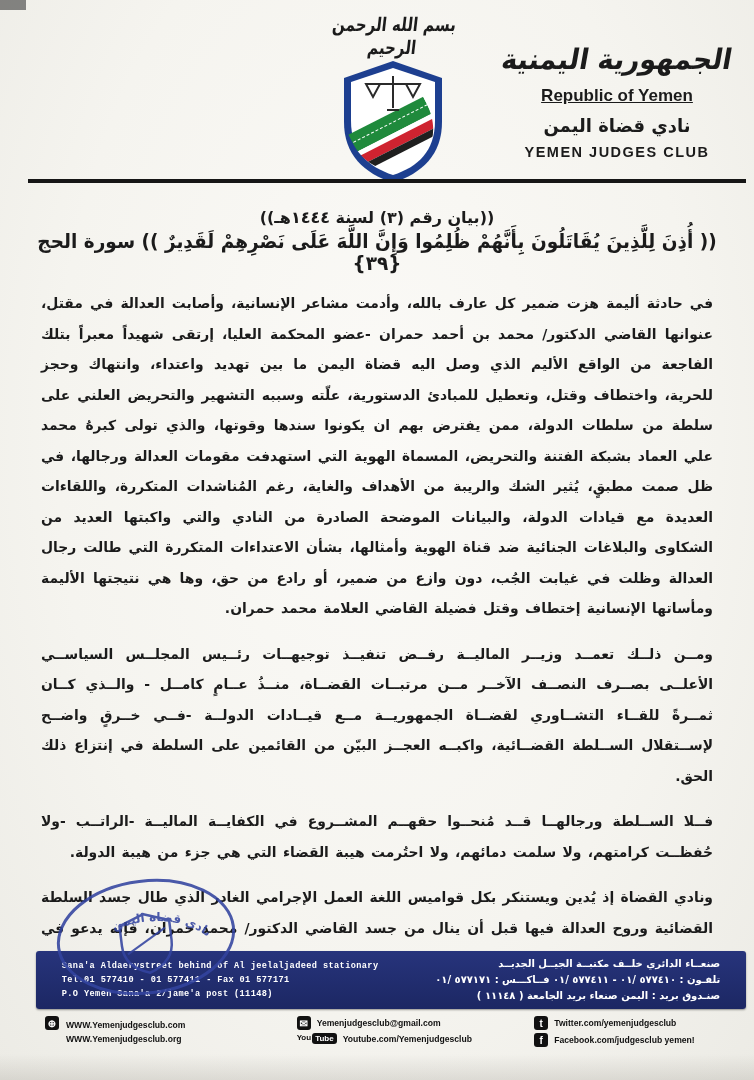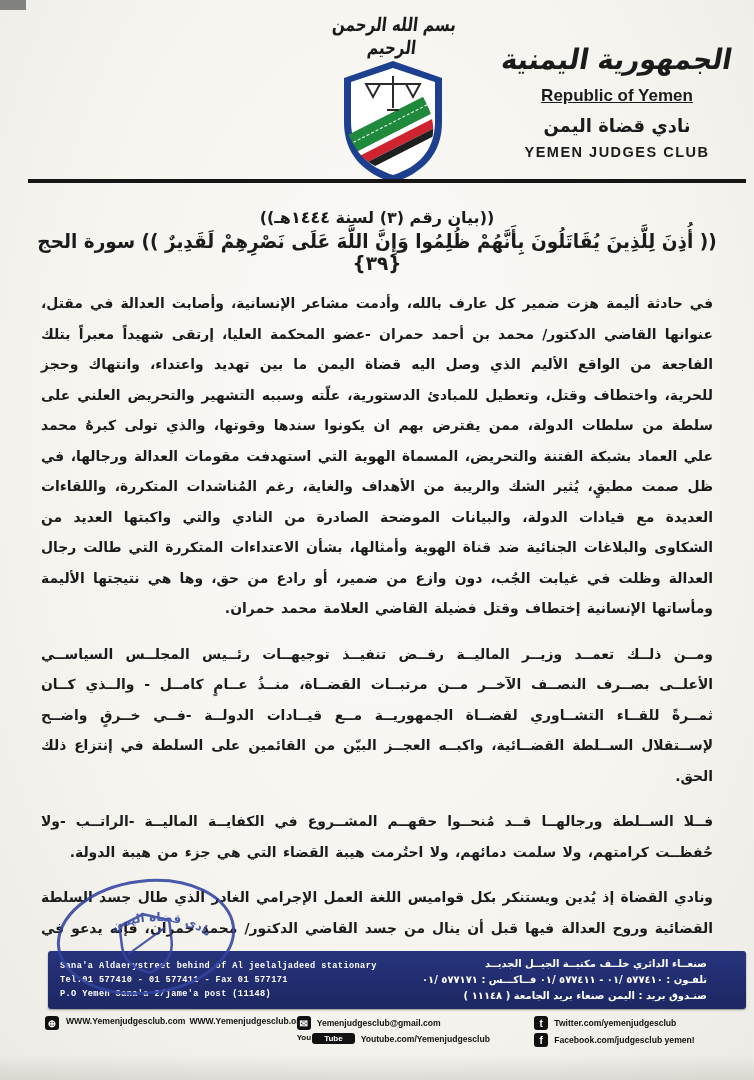--- a/index.html
+++ b/index.html
@@ -32,9 +32,9 @@
   
   .stamp{position:absolute;left:50px;top:874px;z-index:6;transform:rotate(-7deg);opacity:.88;}
   
-  .footer-bar{position:absolute;left:48px;right:8px;top:951px;height:58px;z-index:5;
+  .footer-bar{position:absolute;left:36px;right:8px;top:951px;height:58px;z-index:5;
     background:linear-gradient(#27347c,#1c2763);border-radius:3px;color:#fff;
-    display:flex;justify-content:flex-start;align-items:center;padding:4px 12px;box-sizing:border-box;
+    display:flex;justify-content:center;align-items:center;padding:4px 12px;box-sizing:border-box;
     box-shadow:0 1px 2px rgba(0,0,0,.4);}
   .addr-en{width:47%;font-family:"Liberation Mono","Liberation Sans",monospace;font-size:8.6px;font-weight:bold;line-height:1.65;letter-spacing:.4px;}
   .addr-ar{width:49%;direction:rtl;text-align:right;font-size:10px;font-weight:bold;line-height:1.6;}

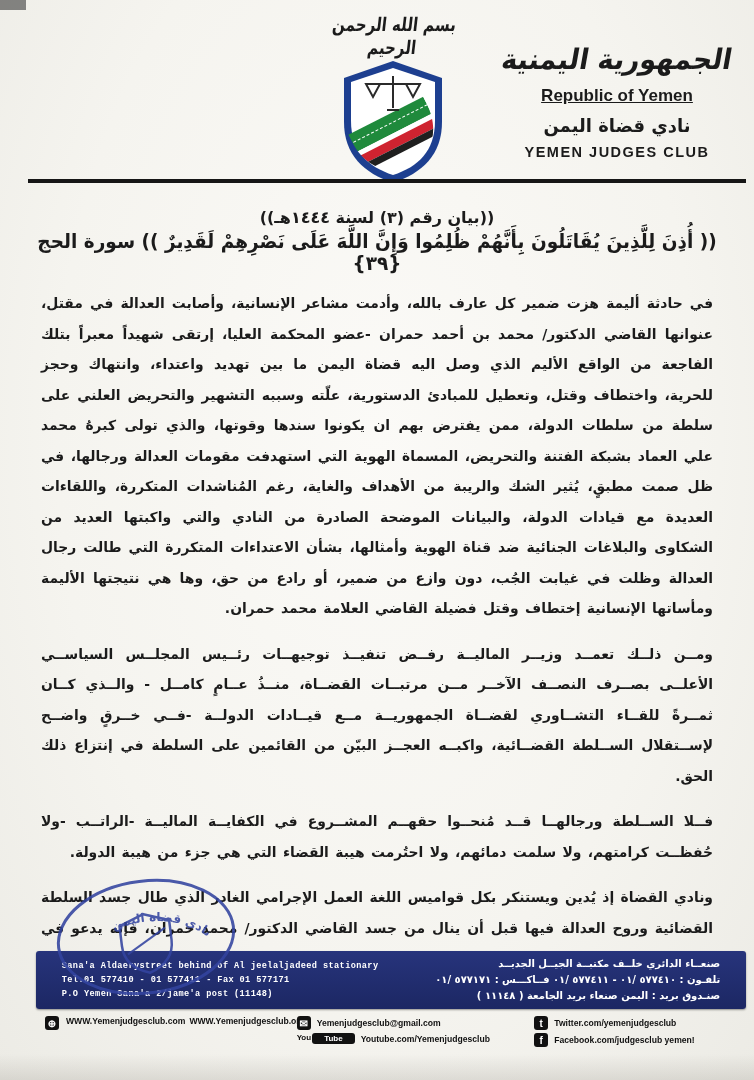--- a/index.html
+++ b/index.html
@@ -45,7 +45,7 @@
   .col-mid{width:34%;display:flex;flex-direction:column;gap:3px;}
   .col-right{width:30%;display:flex;flex-direction:column;gap:3px;}
   .srow{display:flex;align-items:center;gap:6px;}
-  .weblines{display:flex;flex-direction:row;gap:4px;justify-content:center;}
+  .weblines{display:flex;flex-direction:column;gap:4px;justify-content:center;}
   .sicon{display:inline-flex;align-items:center;justify-content:center;width:14px;height:14px;
     background:#111;color:#fff;border-radius:3px;font-size:10px;flex:0 0 auto;font-weight:bold;}
   .yt{display:inline-flex;flex:0 0 auto;font-size:8px;font-weight:bold;color:#111;}

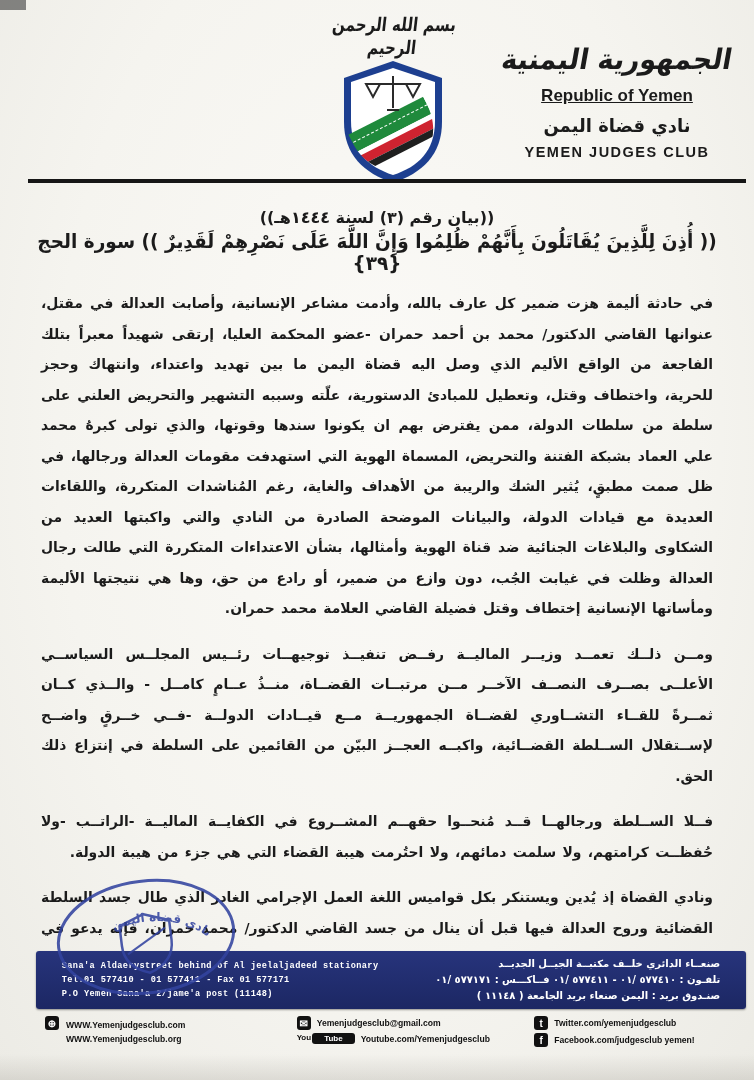--- a/index.html
+++ b/index.html
@@ -49,7 +49,7 @@
   .sicon{display:inline-flex;align-items:center;justify-content:center;width:14px;height:14px;
     background:#111;color:#fff;border-radius:3px;font-size:10px;flex:0 0 auto;font-weight:bold;}
   .yt{display:inline-flex;flex:0 0 auto;font-size:8px;font-weight:bold;color:#111;}
-  .yt-tube{background:#111;color:#fff;border-radius:3px;padding:1px 12px;margin-left:1px;}
+  .yt-tube{background:#111;color:#fff;border-radius:3px;padding:1px 3px;margin-left:1px;}
   .scan-edge{position:absolute;left:0;right:0;bottom:0;height:26px;
     background:linear-gradient(to bottom,rgba(0,0,0,0) 0%,rgba(120,115,105,.18) 100%);}
   .corner-mark{position:absolute;top:0;left:0;width:26px;height:10px;background:rgba(40,40,40,.55);}

